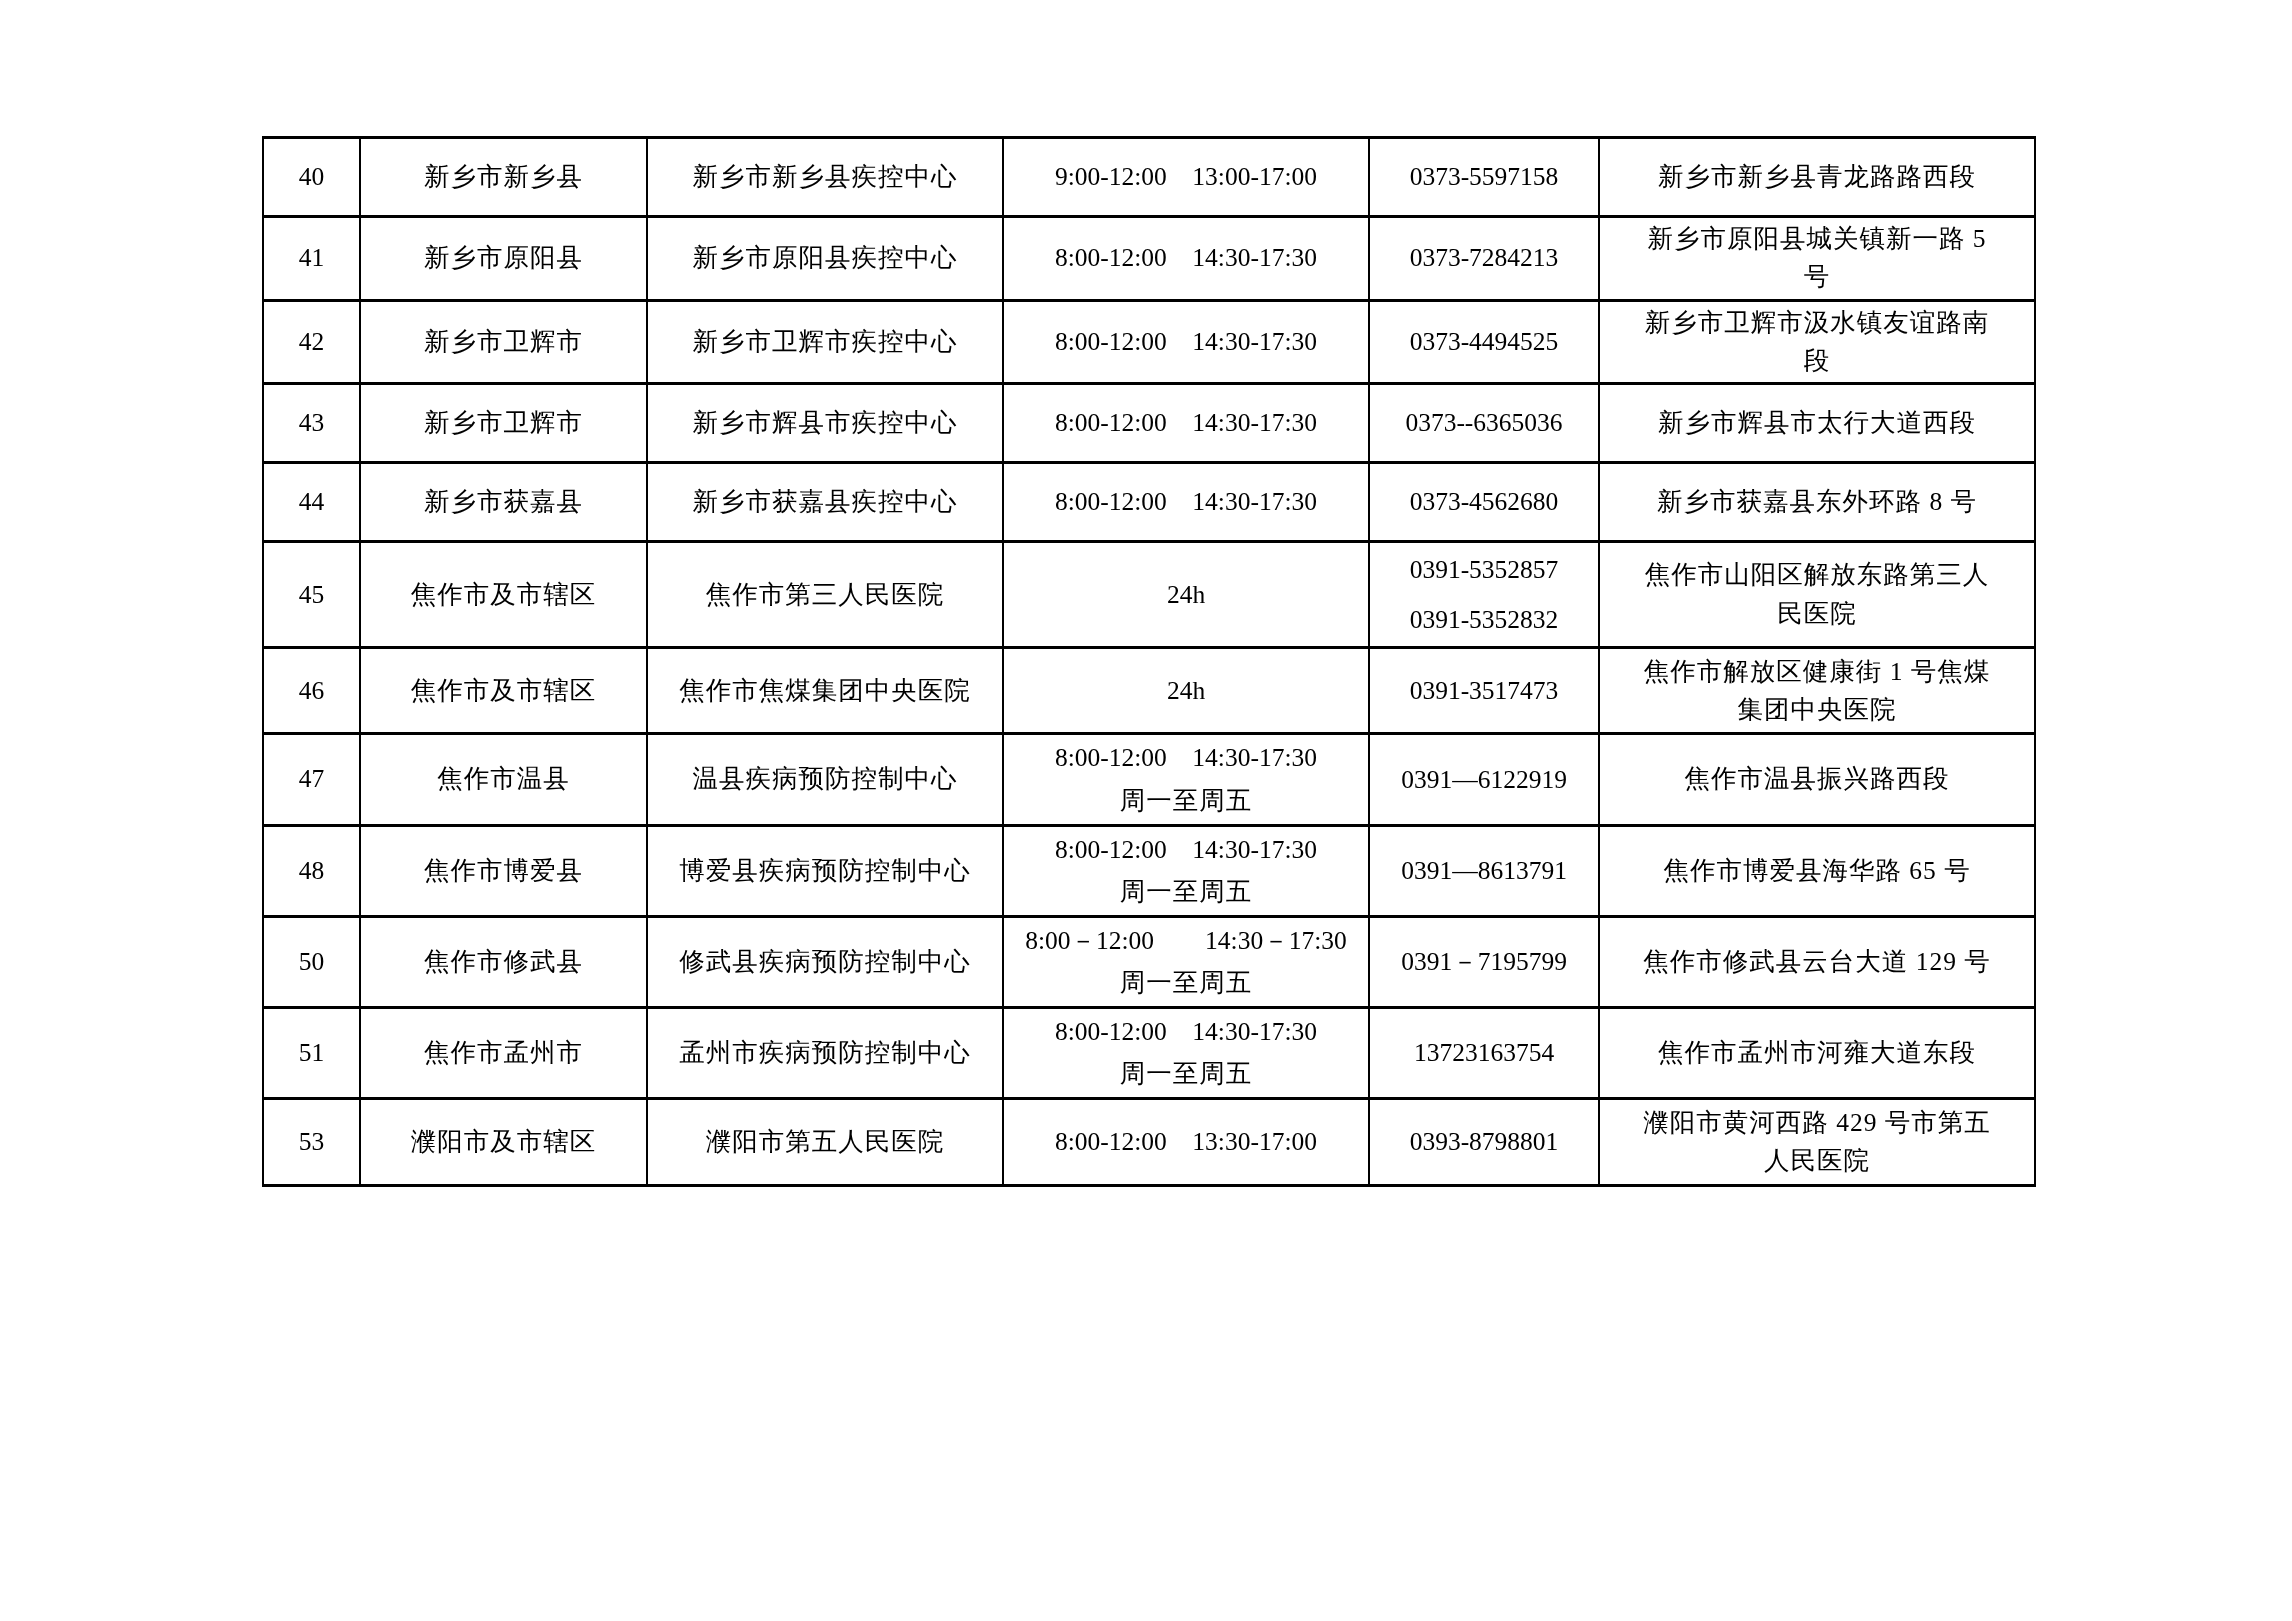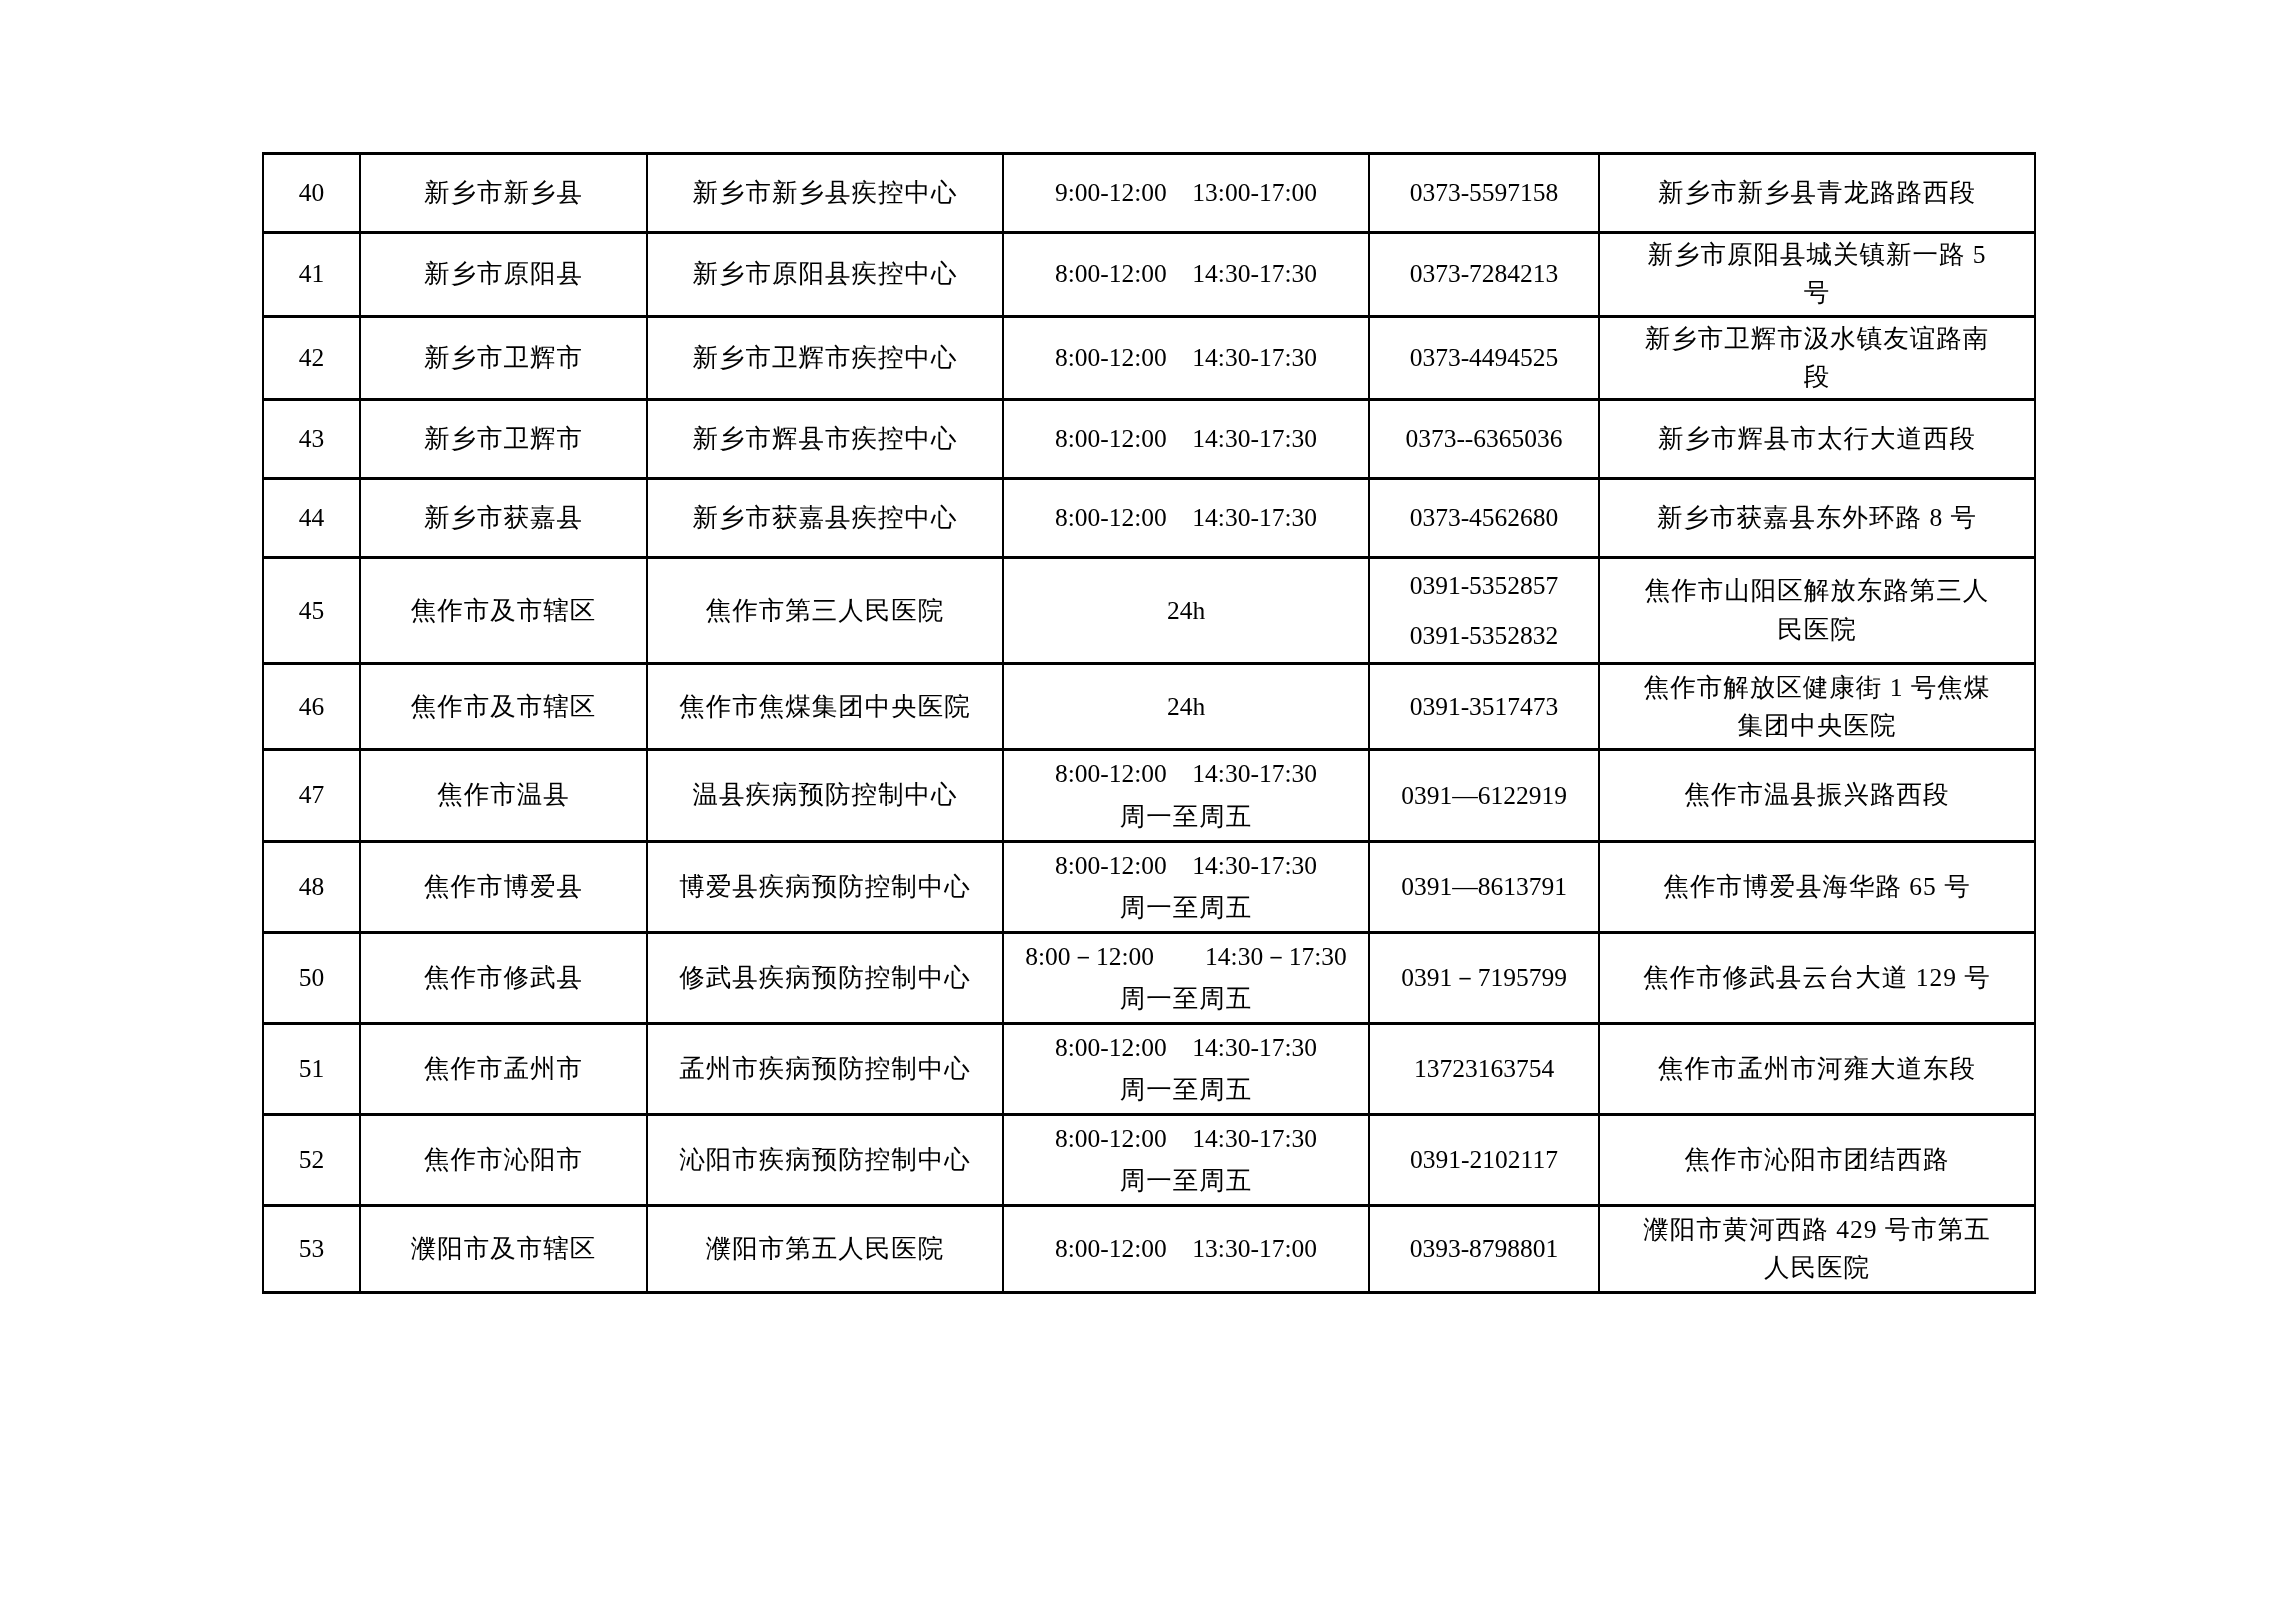--- a/index.html
+++ b/index.html
@@ -24,7 +24,6 @@
     border-collapse: collapse;
     table-layout: fixed;
     width: 1772px;
-    margin-top: 16px;
   }
   col.w-no   { width: 97px;  }
   col.w-dist { width: 287px; }

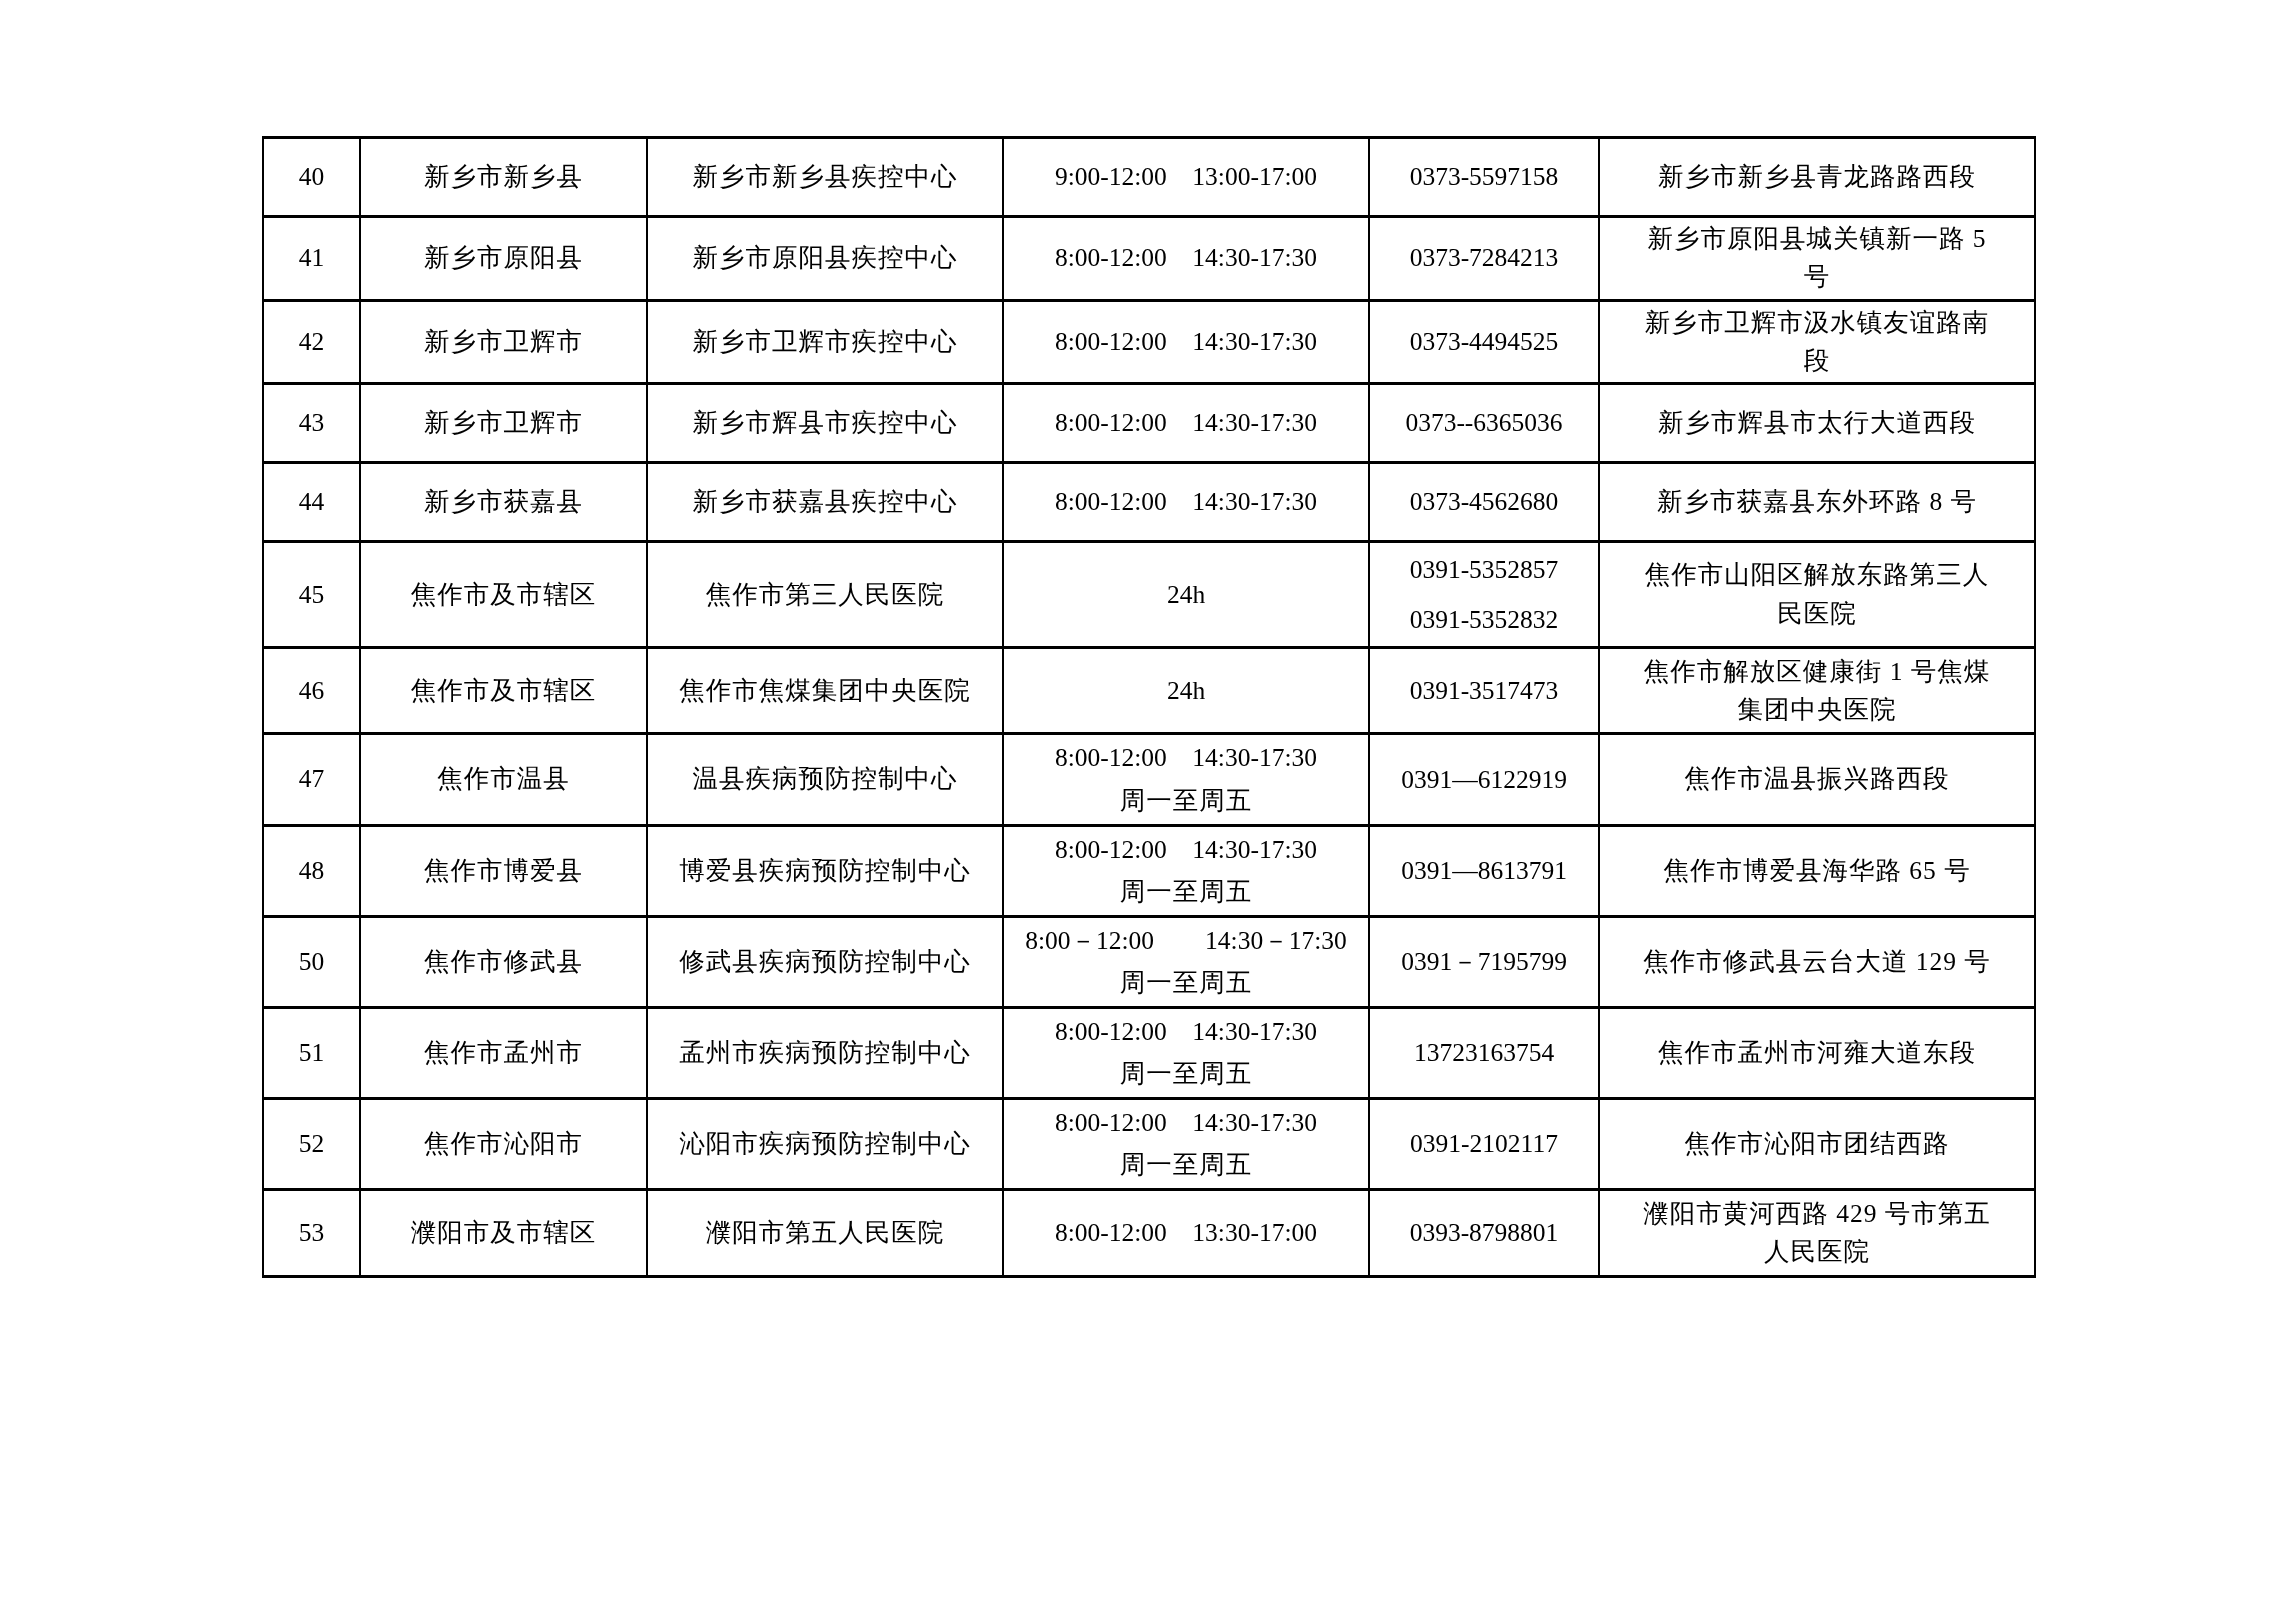--- a/index.html
+++ b/index.html
@@ -208,19 +208,6 @@
     <td class="c-addr cjk">焦作市孟州市河雍大道东段</td>
   </tr>
         <tr>
-    <td class="c-no">52</td>
-    <td class="c-district cjk">焦作市沁阳市</td>
-    <td class="c-inst cjk">沁阳市疾病预防控制中心</td>
-    <td class="c-hours">
-            <div class="line">8:00-12:00　14:30-17:30</div>
-            <div class="line cjk">周一至周五</div>
-          </td>
-    <td class="c-phone">
-            <div class="line">0391-2102117</div>
-          </td>
-    <td class="c-addr cjk">焦作市沁阳市团结西路</td>
-  </tr>
-        <tr>
     <td class="c-no">53</td>
     <td class="c-district cjk bold">濮阳市及市辖区</td>
     <td class="c-inst cjk">濮阳市第五人民医院</td>

